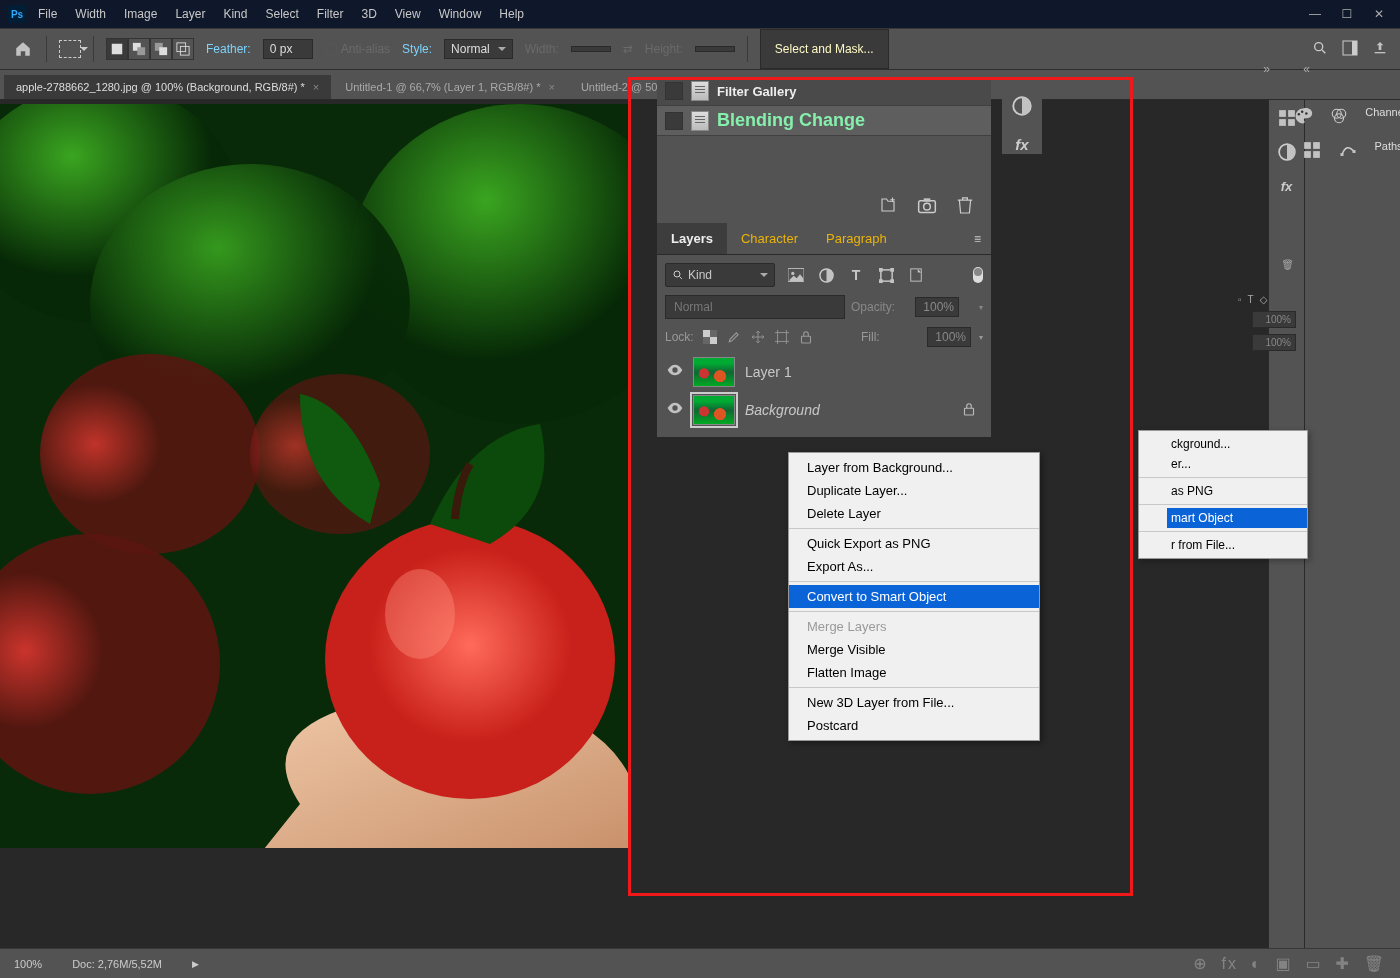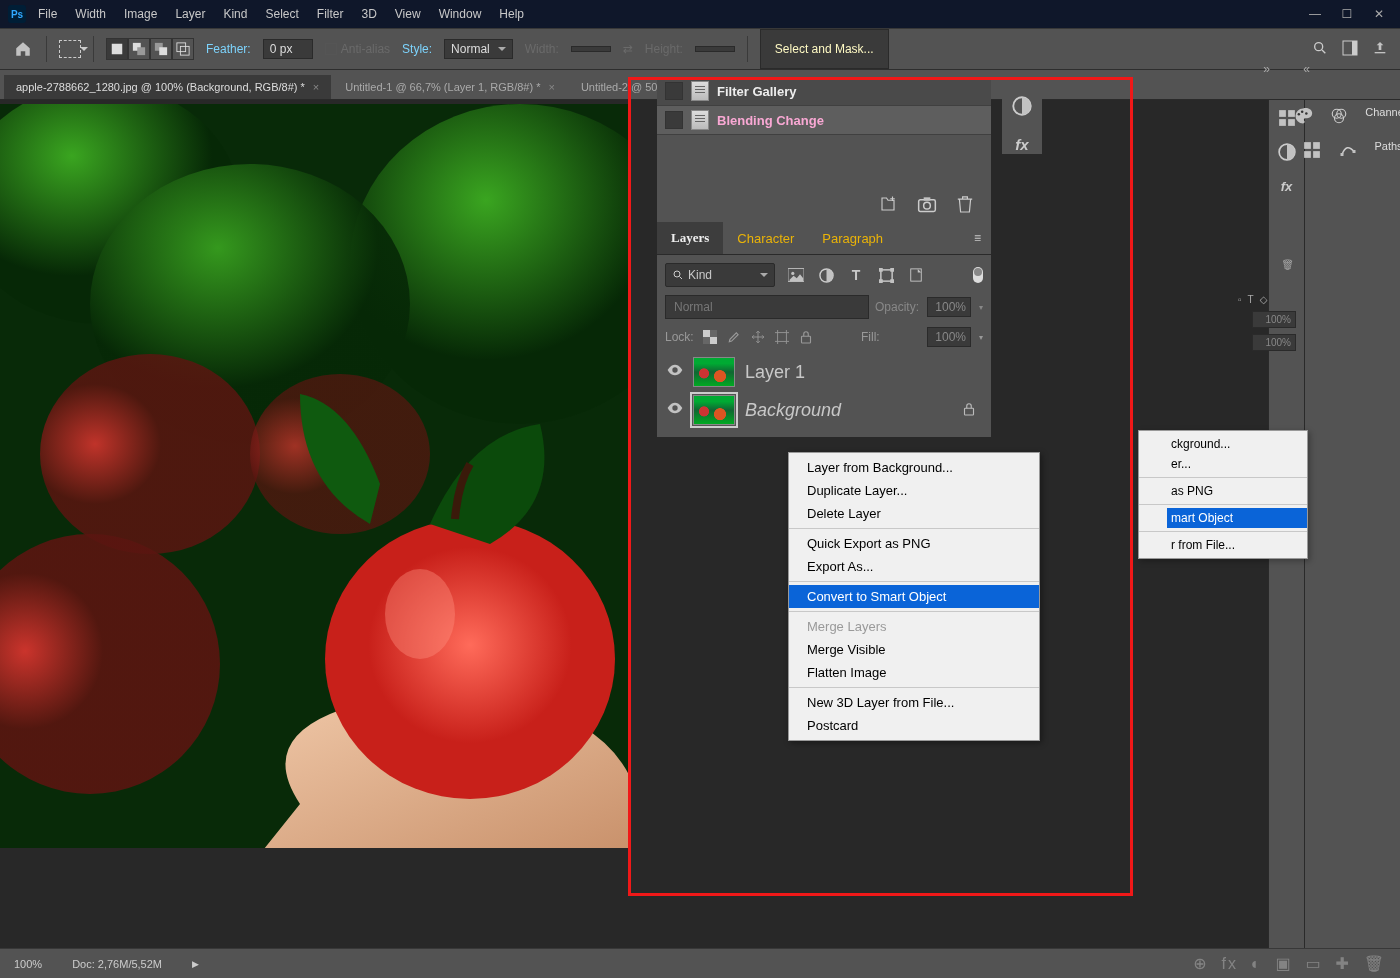--- a/index.html
+++ b/index.html
@@ -340,7 +340,7 @@
     <div class="filter-row sel">
       <span class="chk"></span>
       <span class="doc-ico"></span>
-      <span style="font-size:13px;font-weight:600;color:#f9a8d4">Blending Change</span>
+      <span style="font-size:18px;font-weight:600;color:#86efac">Blending Change</span>
     </div>
   </div>
   <div style="height:50px"></div>

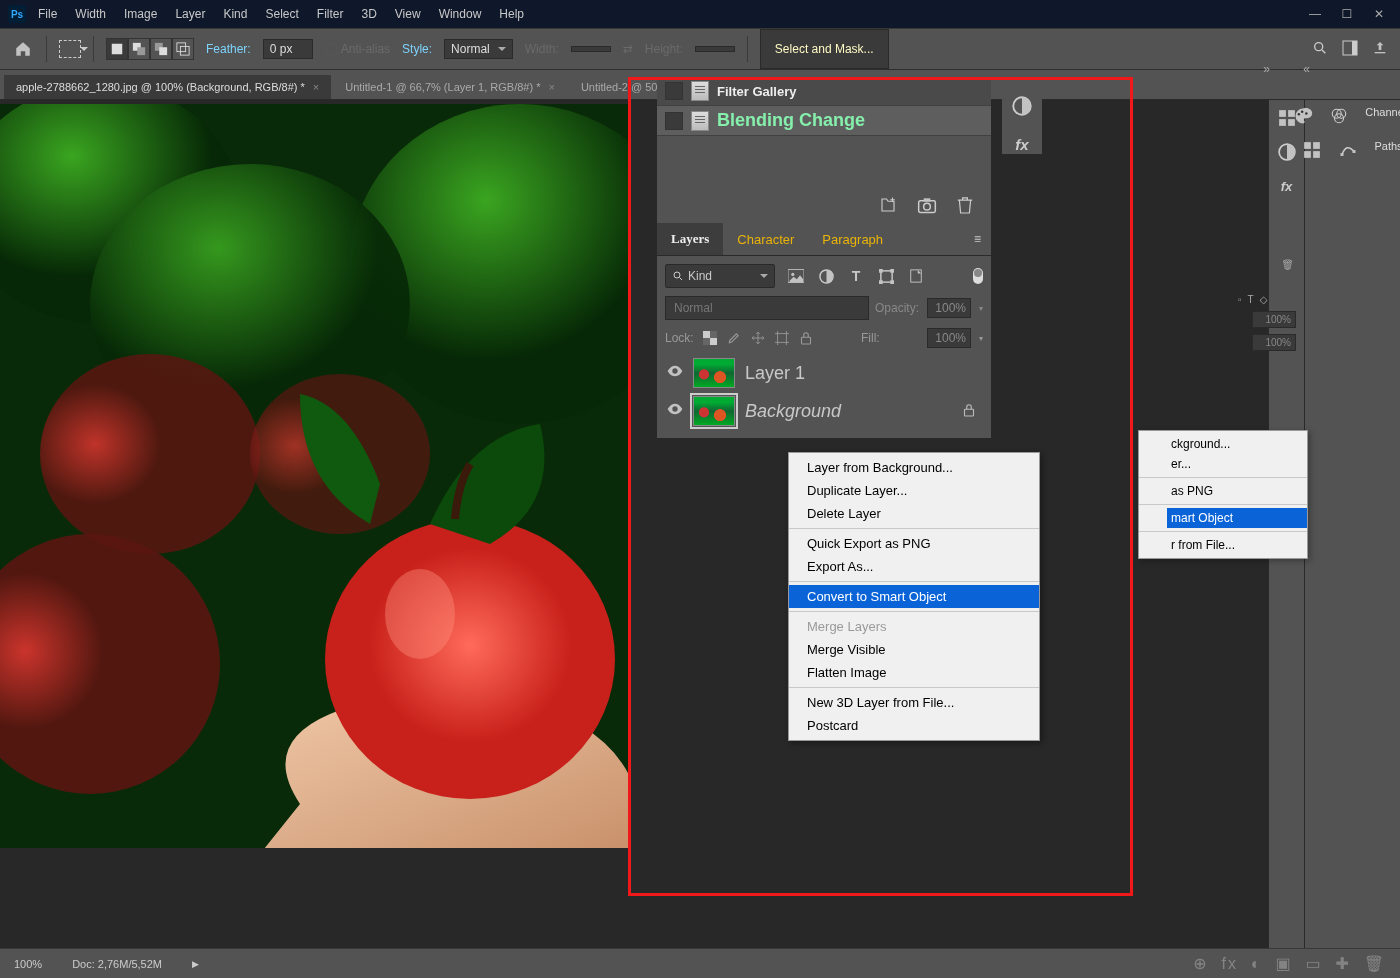--- a/index.html
+++ b/index.html
@@ -60,7 +60,7 @@
 
 .tabhdr { display:flex; align-items:center; background:#535353; border-bottom:1px solid #2a2a2a; }
 .ptab { padding:8px 14px; color:#eab308; font-size:13px; }
-.ptab.act { background:#3d3d3d; color:#eee; font-weight:600;font-family:Liberation Serif, serif; }
+.ptab.act { background:#3d3d3d; color:#eee; font-weight:600; }
 .pmenu { margin-left:auto; padding:0 10px; }
 
 .layers-body { background:#535353; padding:8px; }

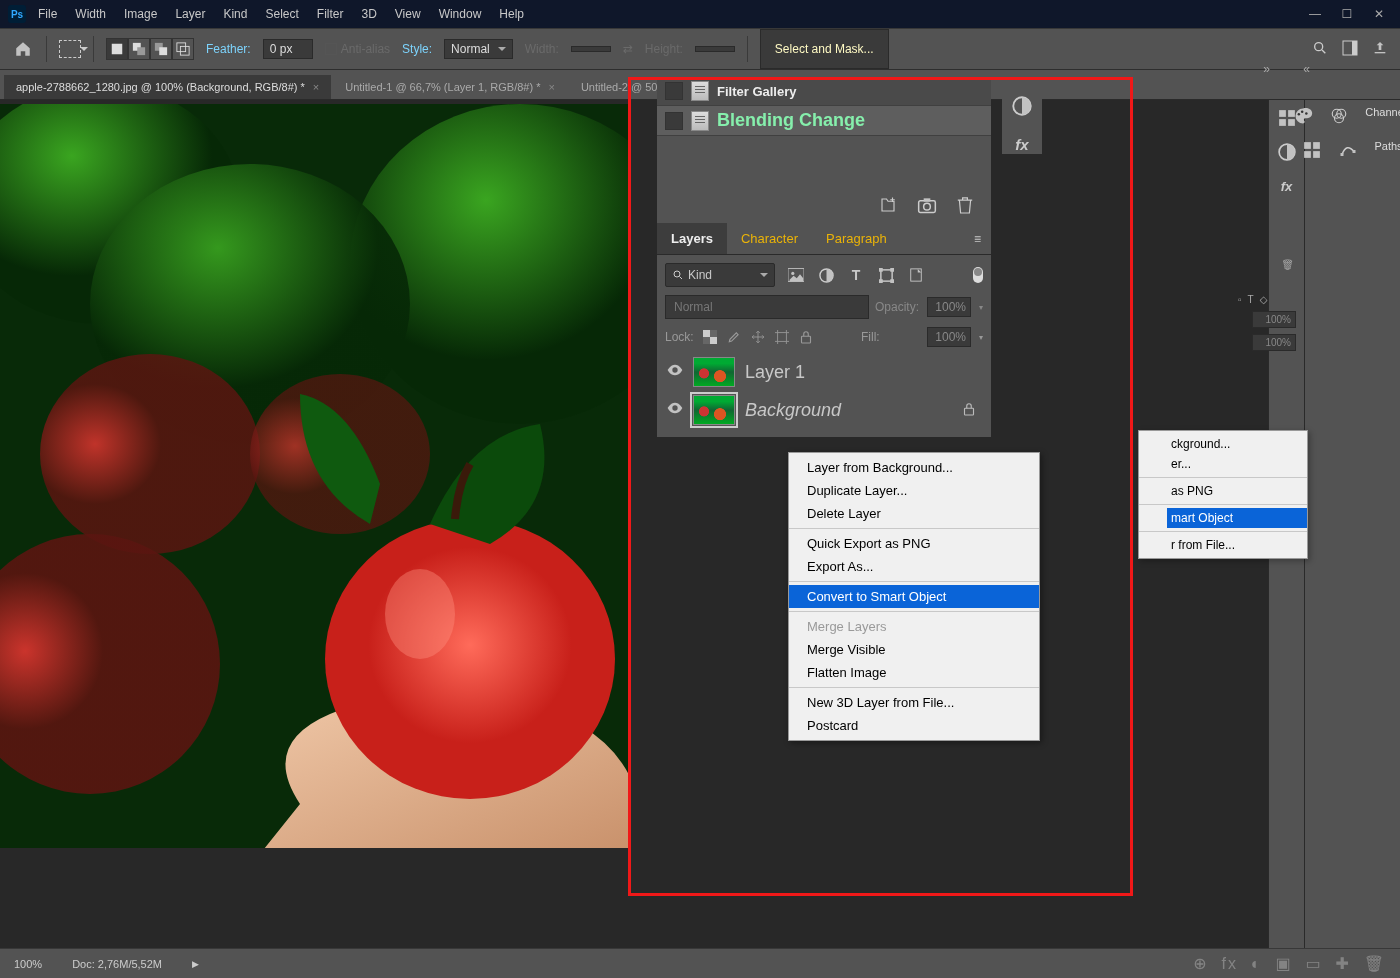--- a/index.html
+++ b/index.html
@@ -74,7 +74,7 @@
 
 .blend-row { display:flex; gap:6px; align-items:center; margin-bottom:8px; }
 .blend-sel { background:#3a3a3a; border:1px solid #2a2a2a; padding:4px 20px 4px 8px; color:#777; position:relative; flex:1; }
-.opac { display:flex; align-items:center; gap:8px; color:#888; }
+.opac { display:flex; align-items:center; gap:20px; color:#888; }
 .pct { background:#3a3a3a; border:1px solid #2a2a2a; padding:2px 4px; min-width:44px; text-align:right; color:#888; }
 
 .lock-row { display:flex; align-items:center; gap:8px; margin-bottom:6px; color:#999; }

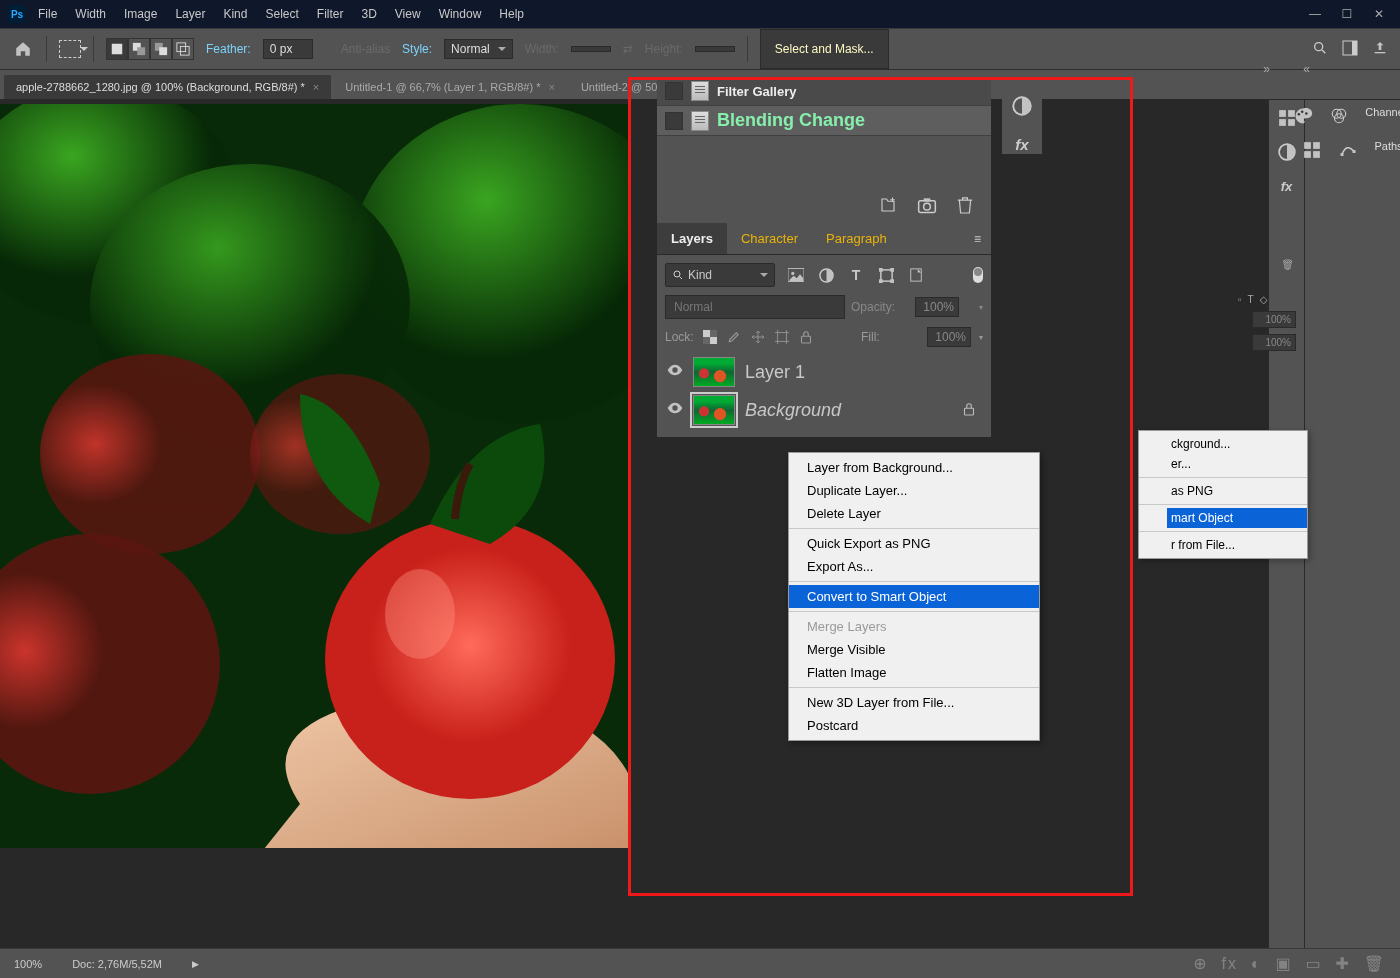--- a/index.html
+++ b/index.html
@@ -86,7 +86,7 @@
 .eye { width:16px; height:16px; }
 .thumb { width:42px; height:30px; border:1px solid #888; background:#2a5a2a; background:radial-gradient(circle at 65% 65%, #d52 18%, transparent 20%), radial-gradient(circle at 25% 55%, #c33 14%, transparent 16%), linear-gradient(#0a3 20%, #163 50%, #0a2); }
 .thumb.dbl { outline:2px solid #ccc; outline-offset:1px; }
-.layer-name { font-size:18px; }
+.layer-name { font-size:14px; }
 .layer-name.bg { font-style:italic; }
 .lock-badge { margin-left:auto; margin-right:6px; }
 

